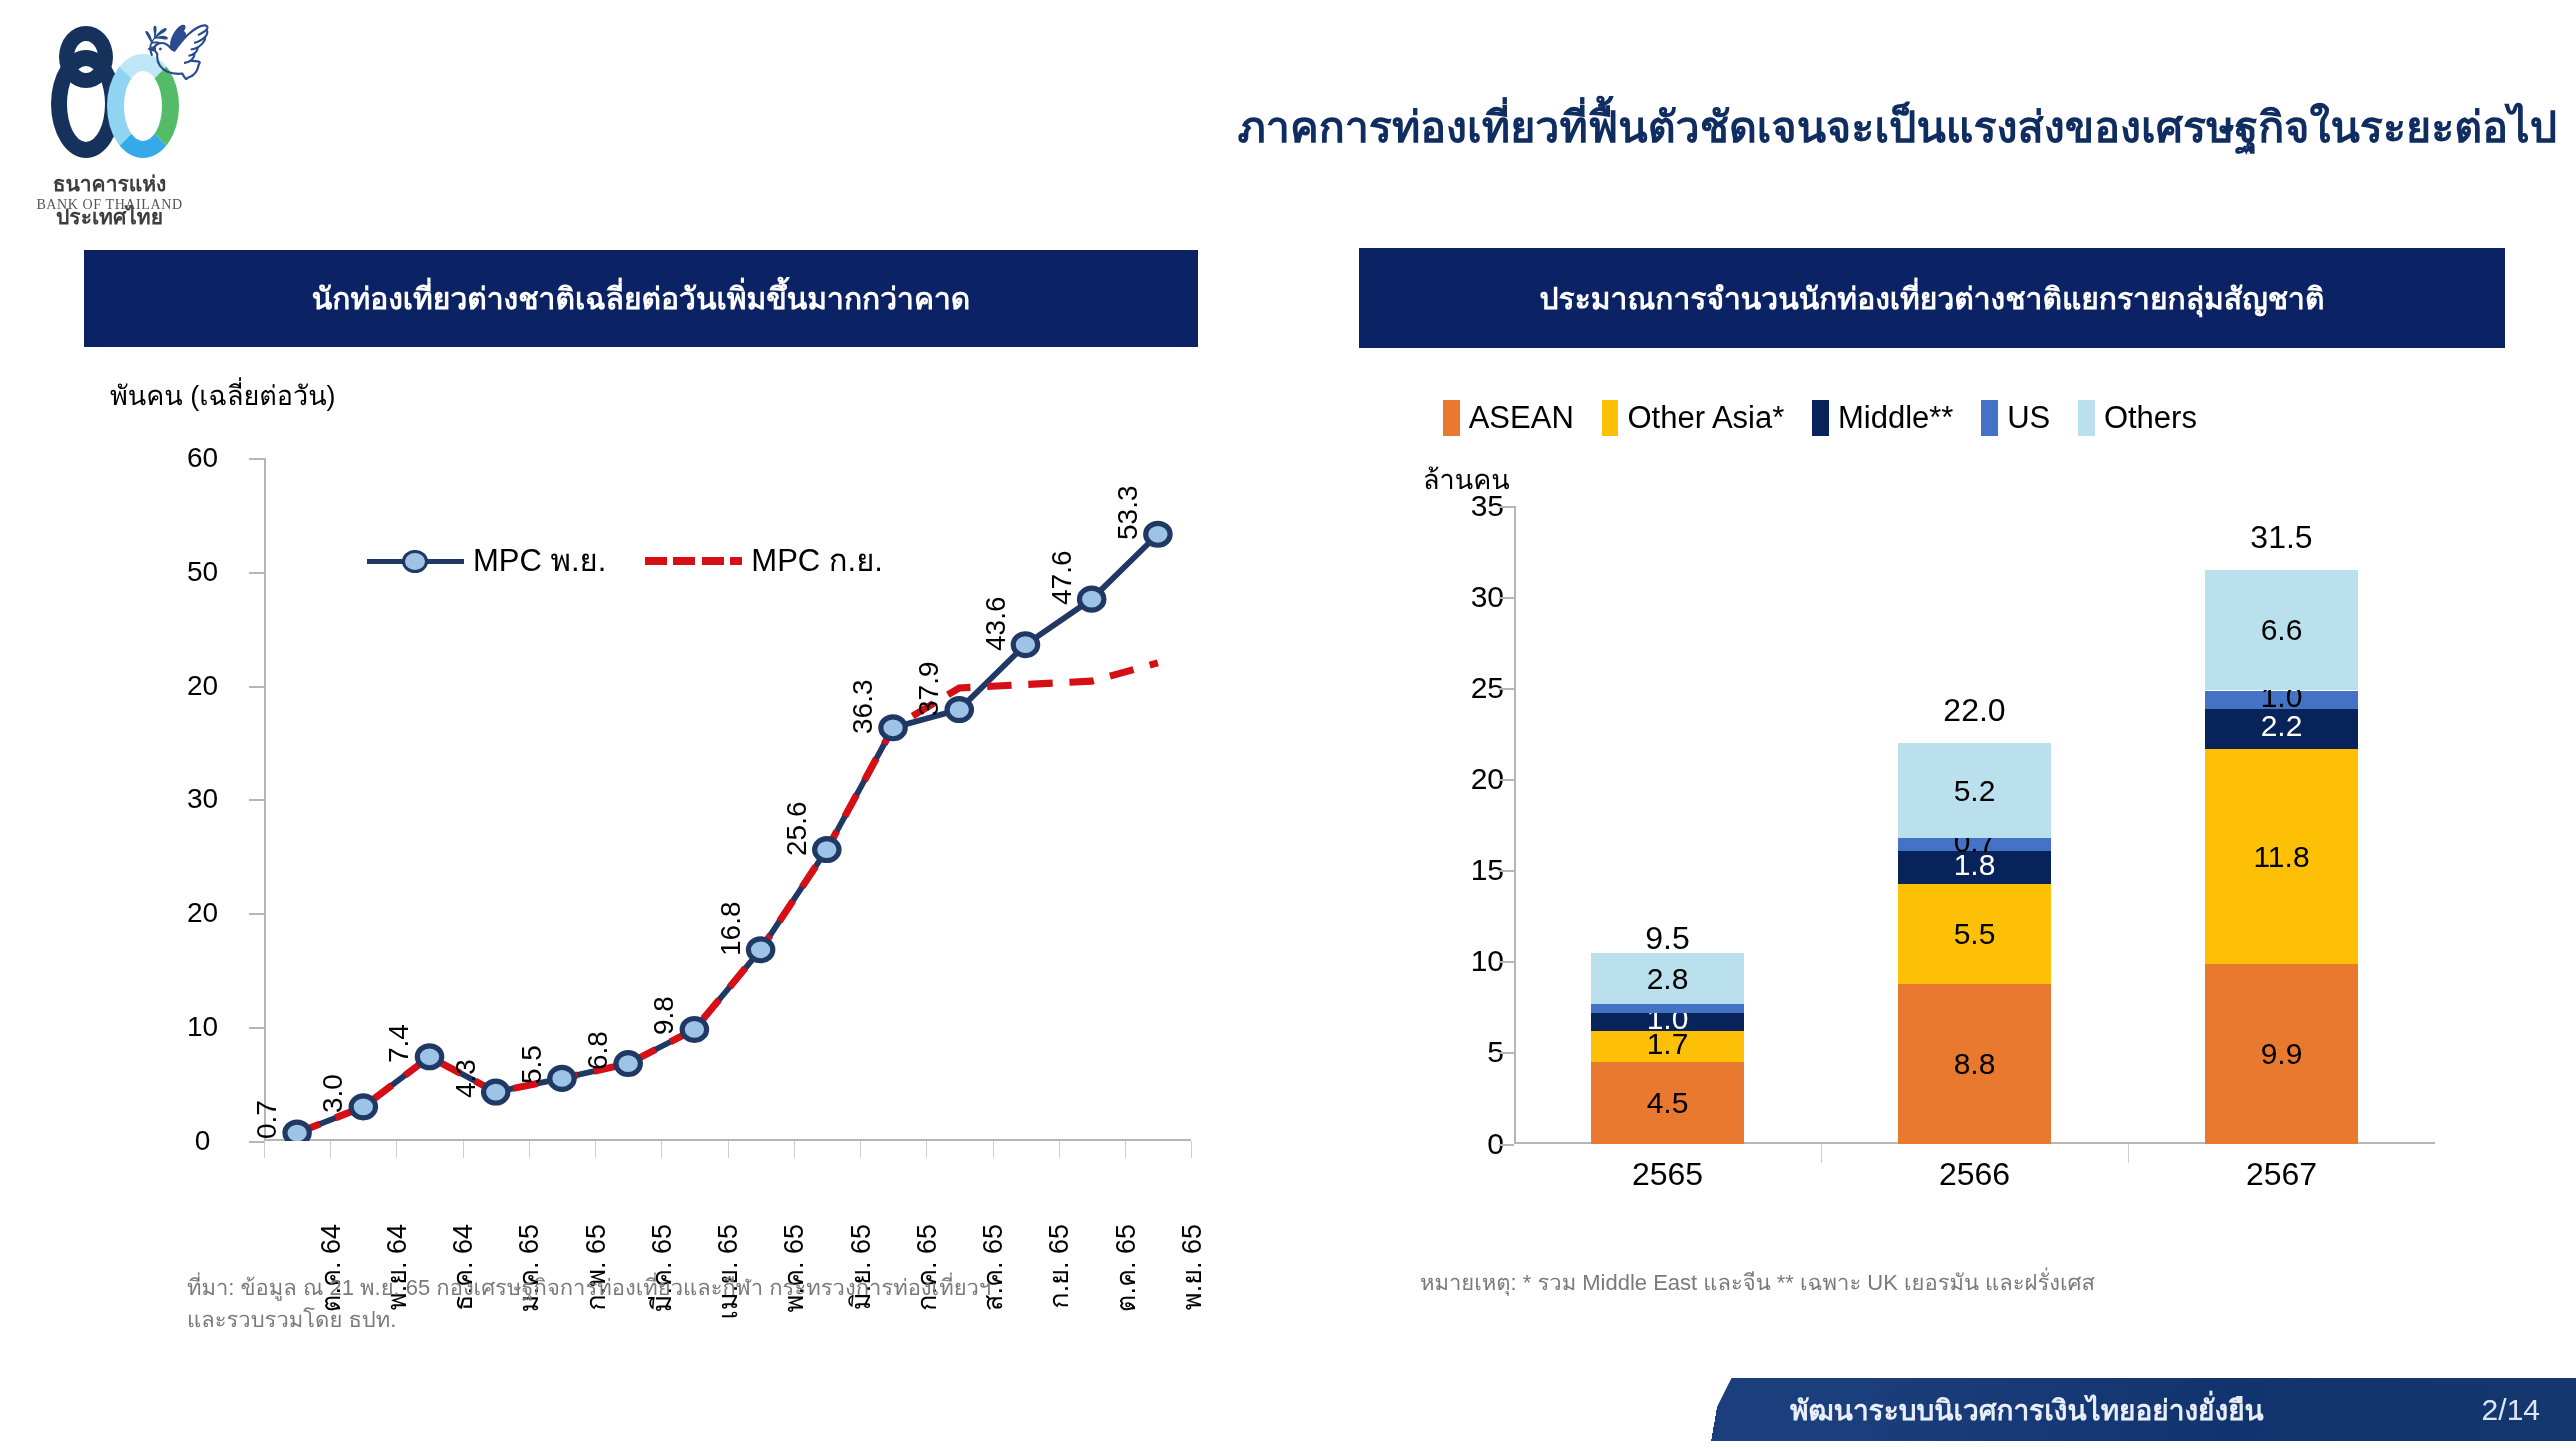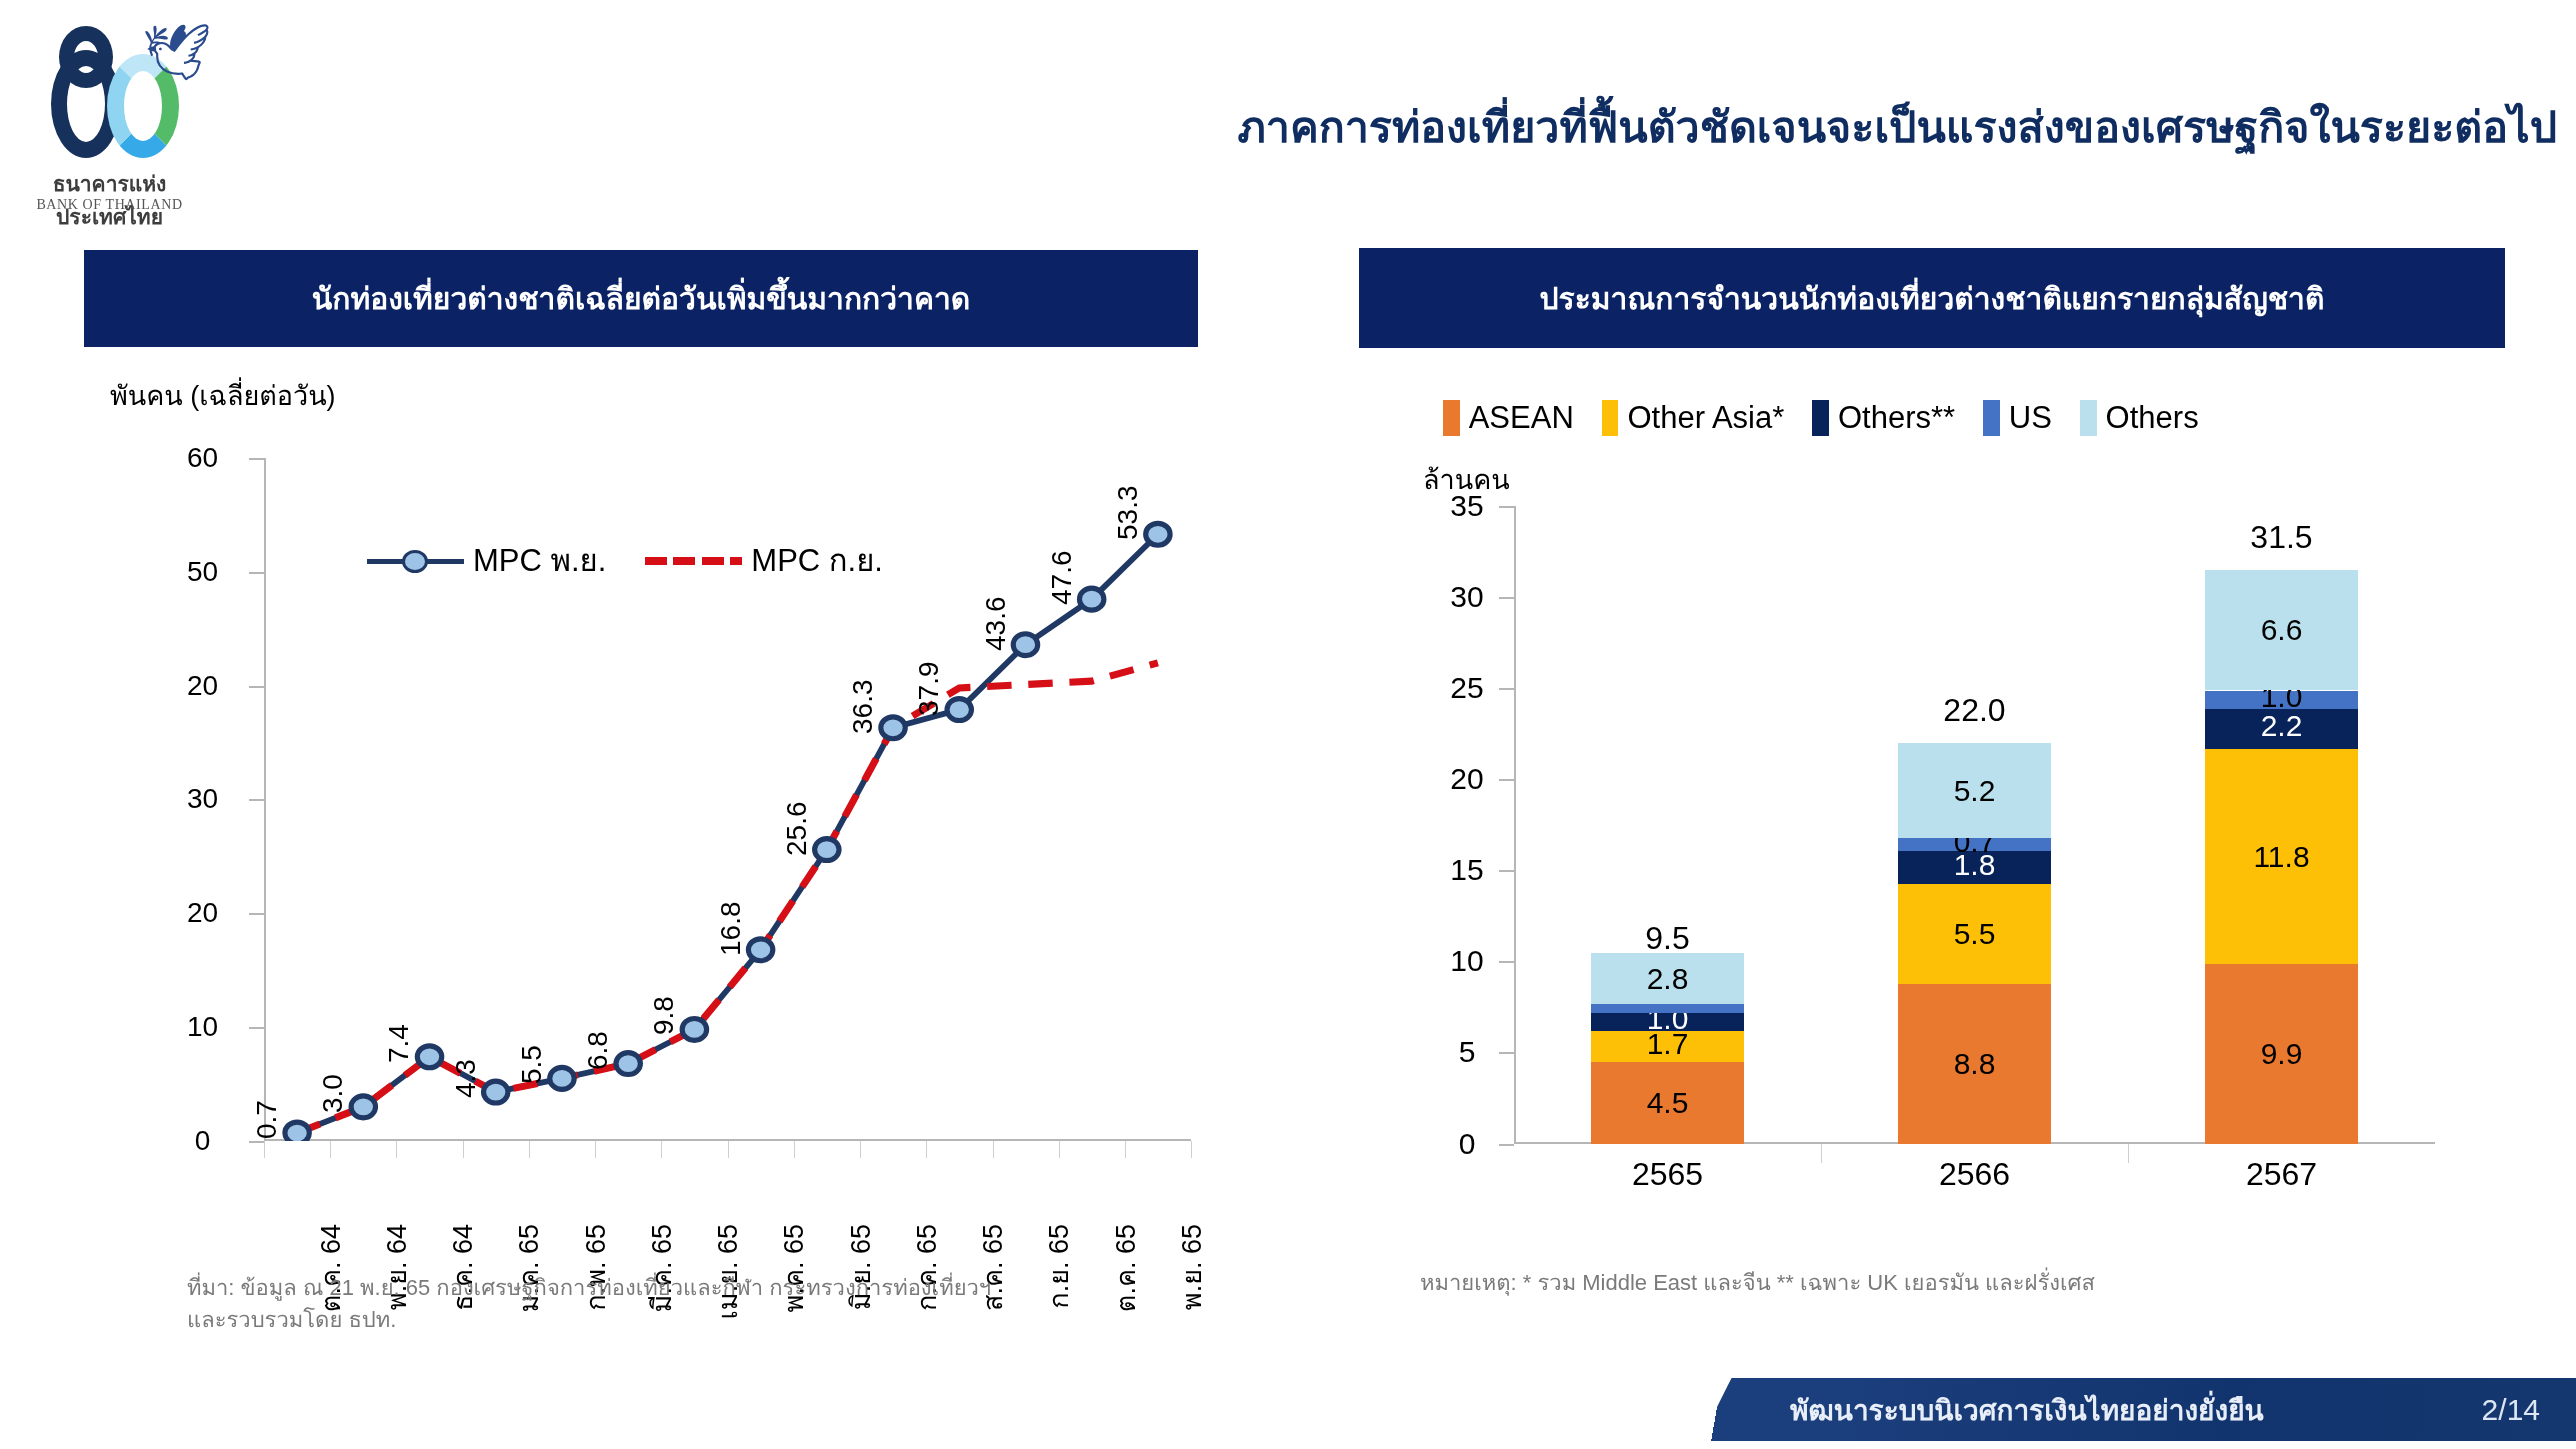--- a/index.html
+++ b/index.html
@@ -315,7 +315,7 @@
       </div>
       <div class="item">
         <div class="sw" style="background: rgb(7, 35, 89);"></div>
-        <div class="lbl">Others**</div>
+        <div class="lbl">Middle**</div>
       </div>
       <div class="item">
         <div class="sw" style="background: rgb(68, 114, 196);"></div>

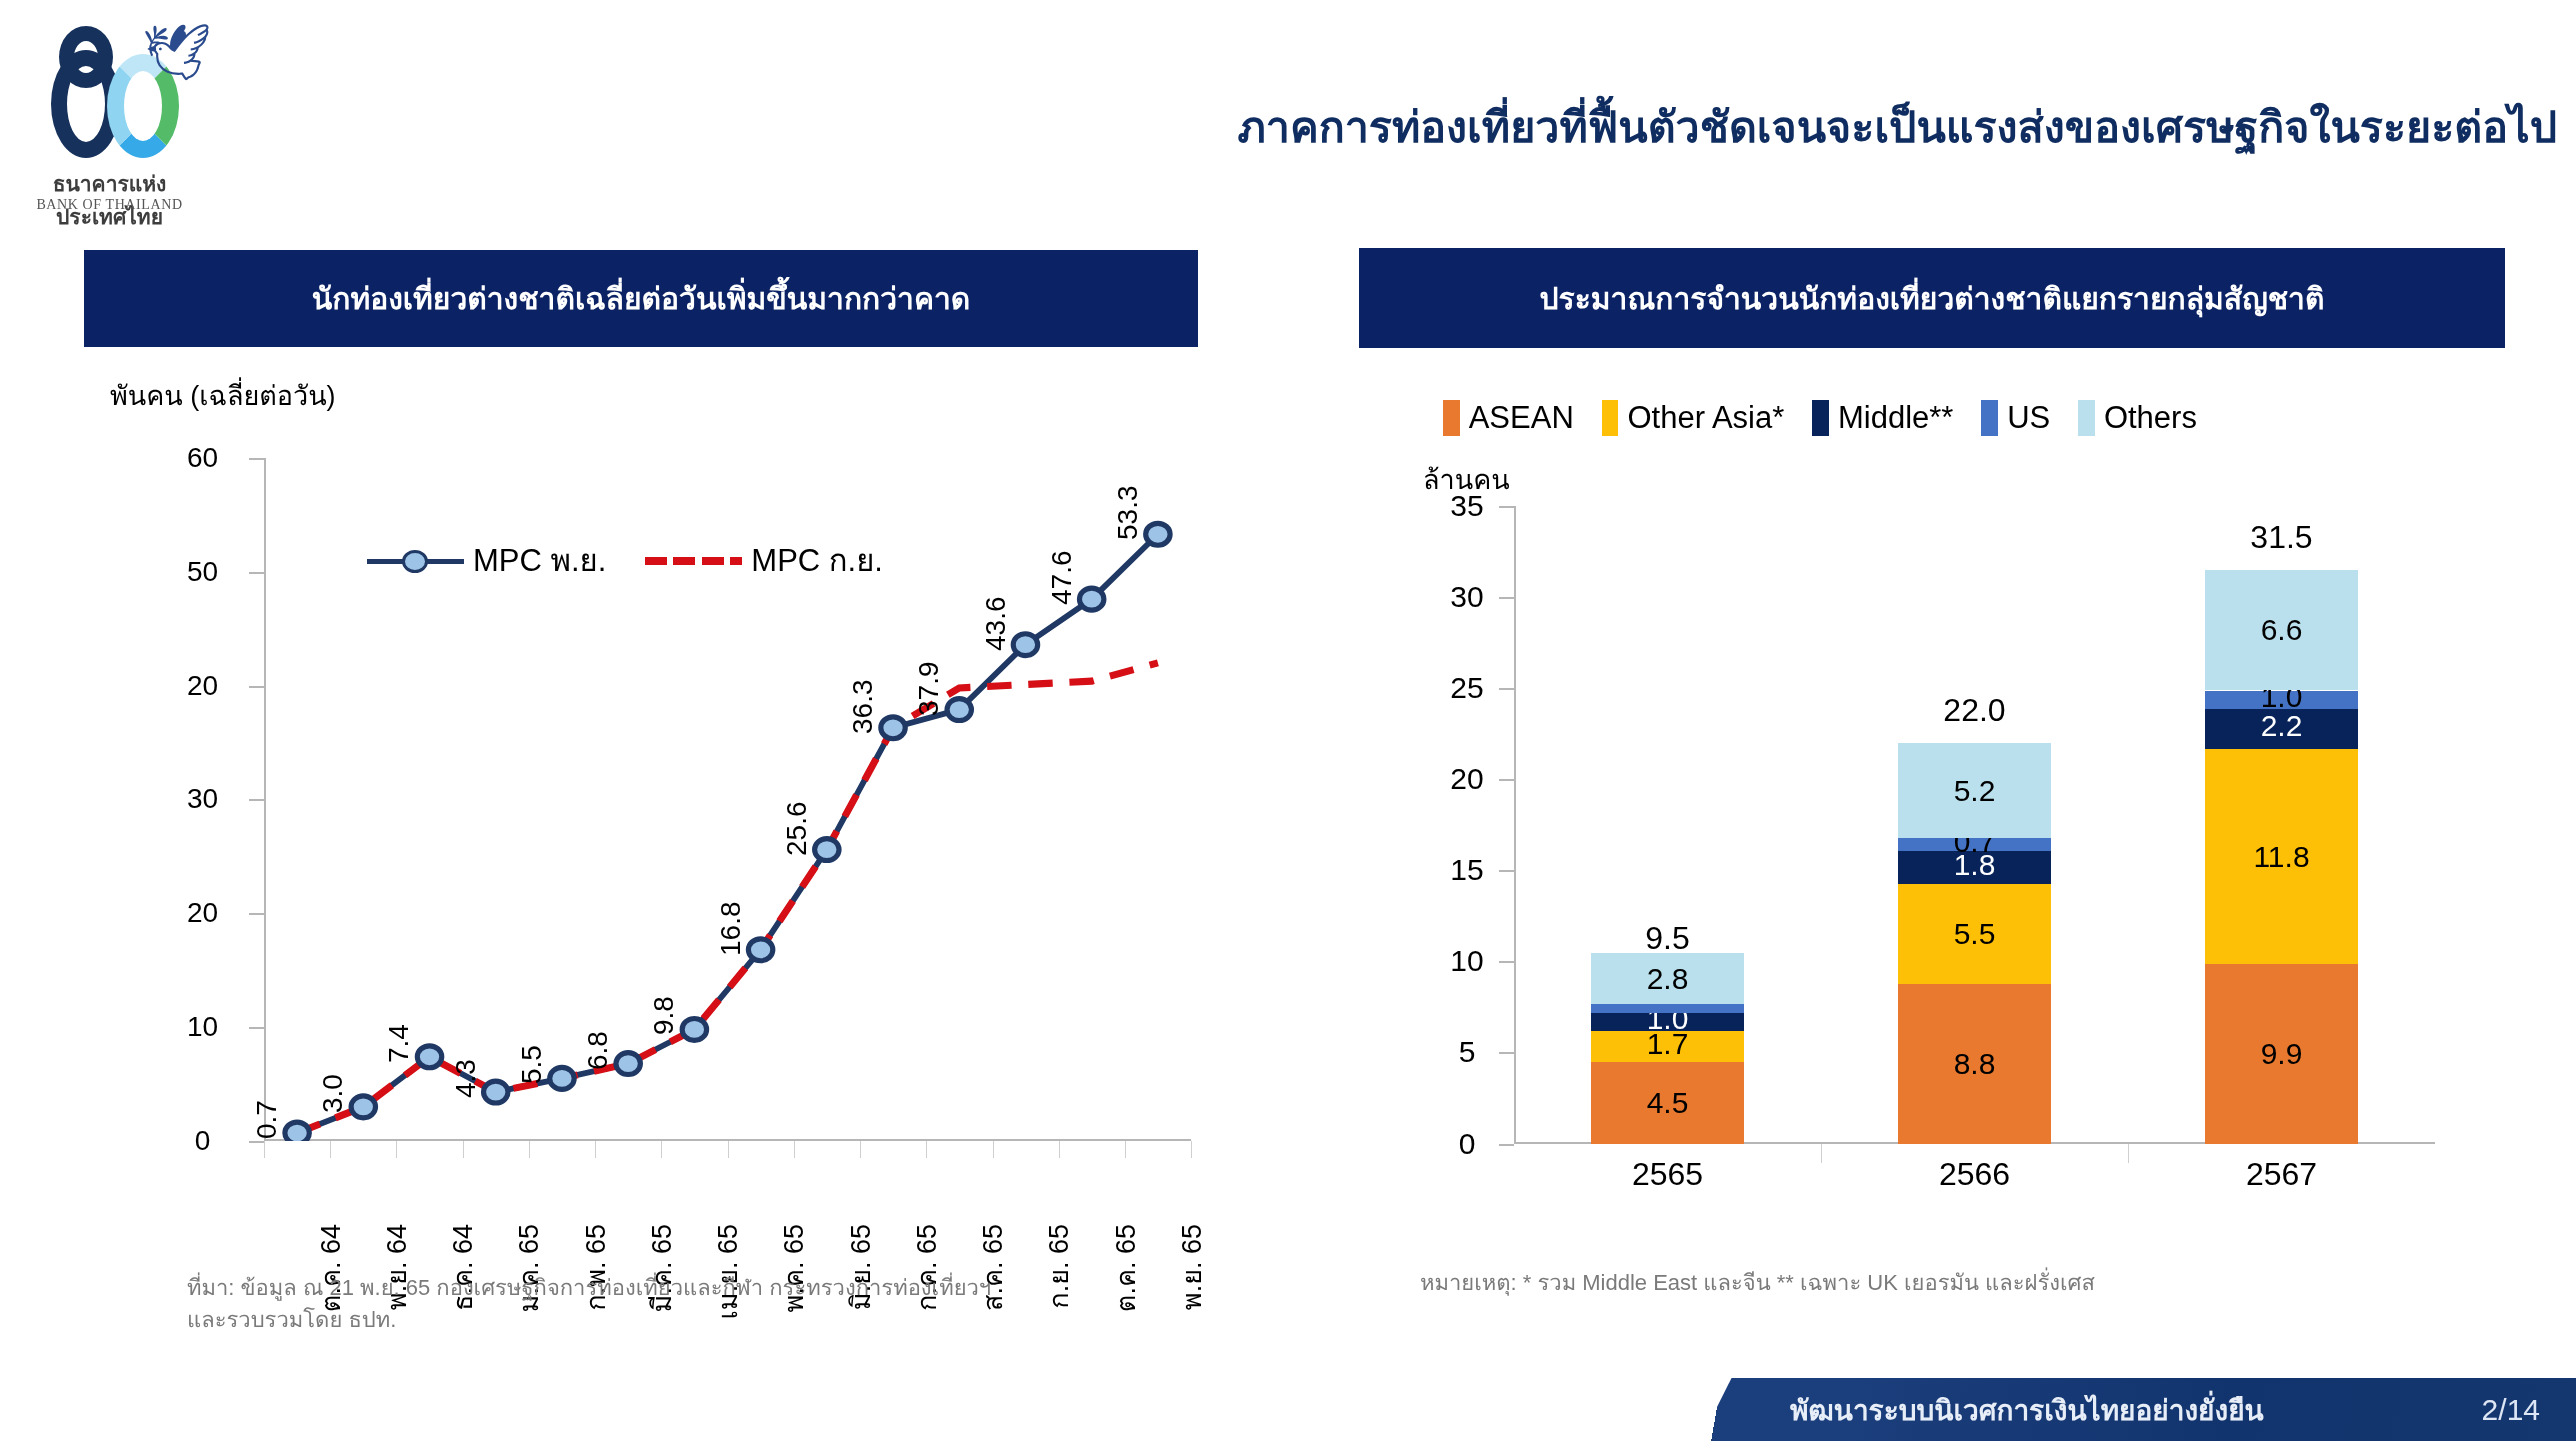--- a/index.html
+++ b/index.html
@@ -129,7 +129,7 @@
   #right-plot .ylabels { position:absolute; left:-84px; top:0; width:74px; height:100%; }
   #right-plot .ylabel {
     position:absolute; right:0; transform:translateY(-50%);
-    font-size:30px; color:#000; text-align:center; width:100%;
+    font-size:30px; color:#000; text-align:right; width:100%;
   }
   #right-plot .axis-v {
     position:absolute; left:0; top:0; width:1.9px; height:100%; background:#b6b6b6;

